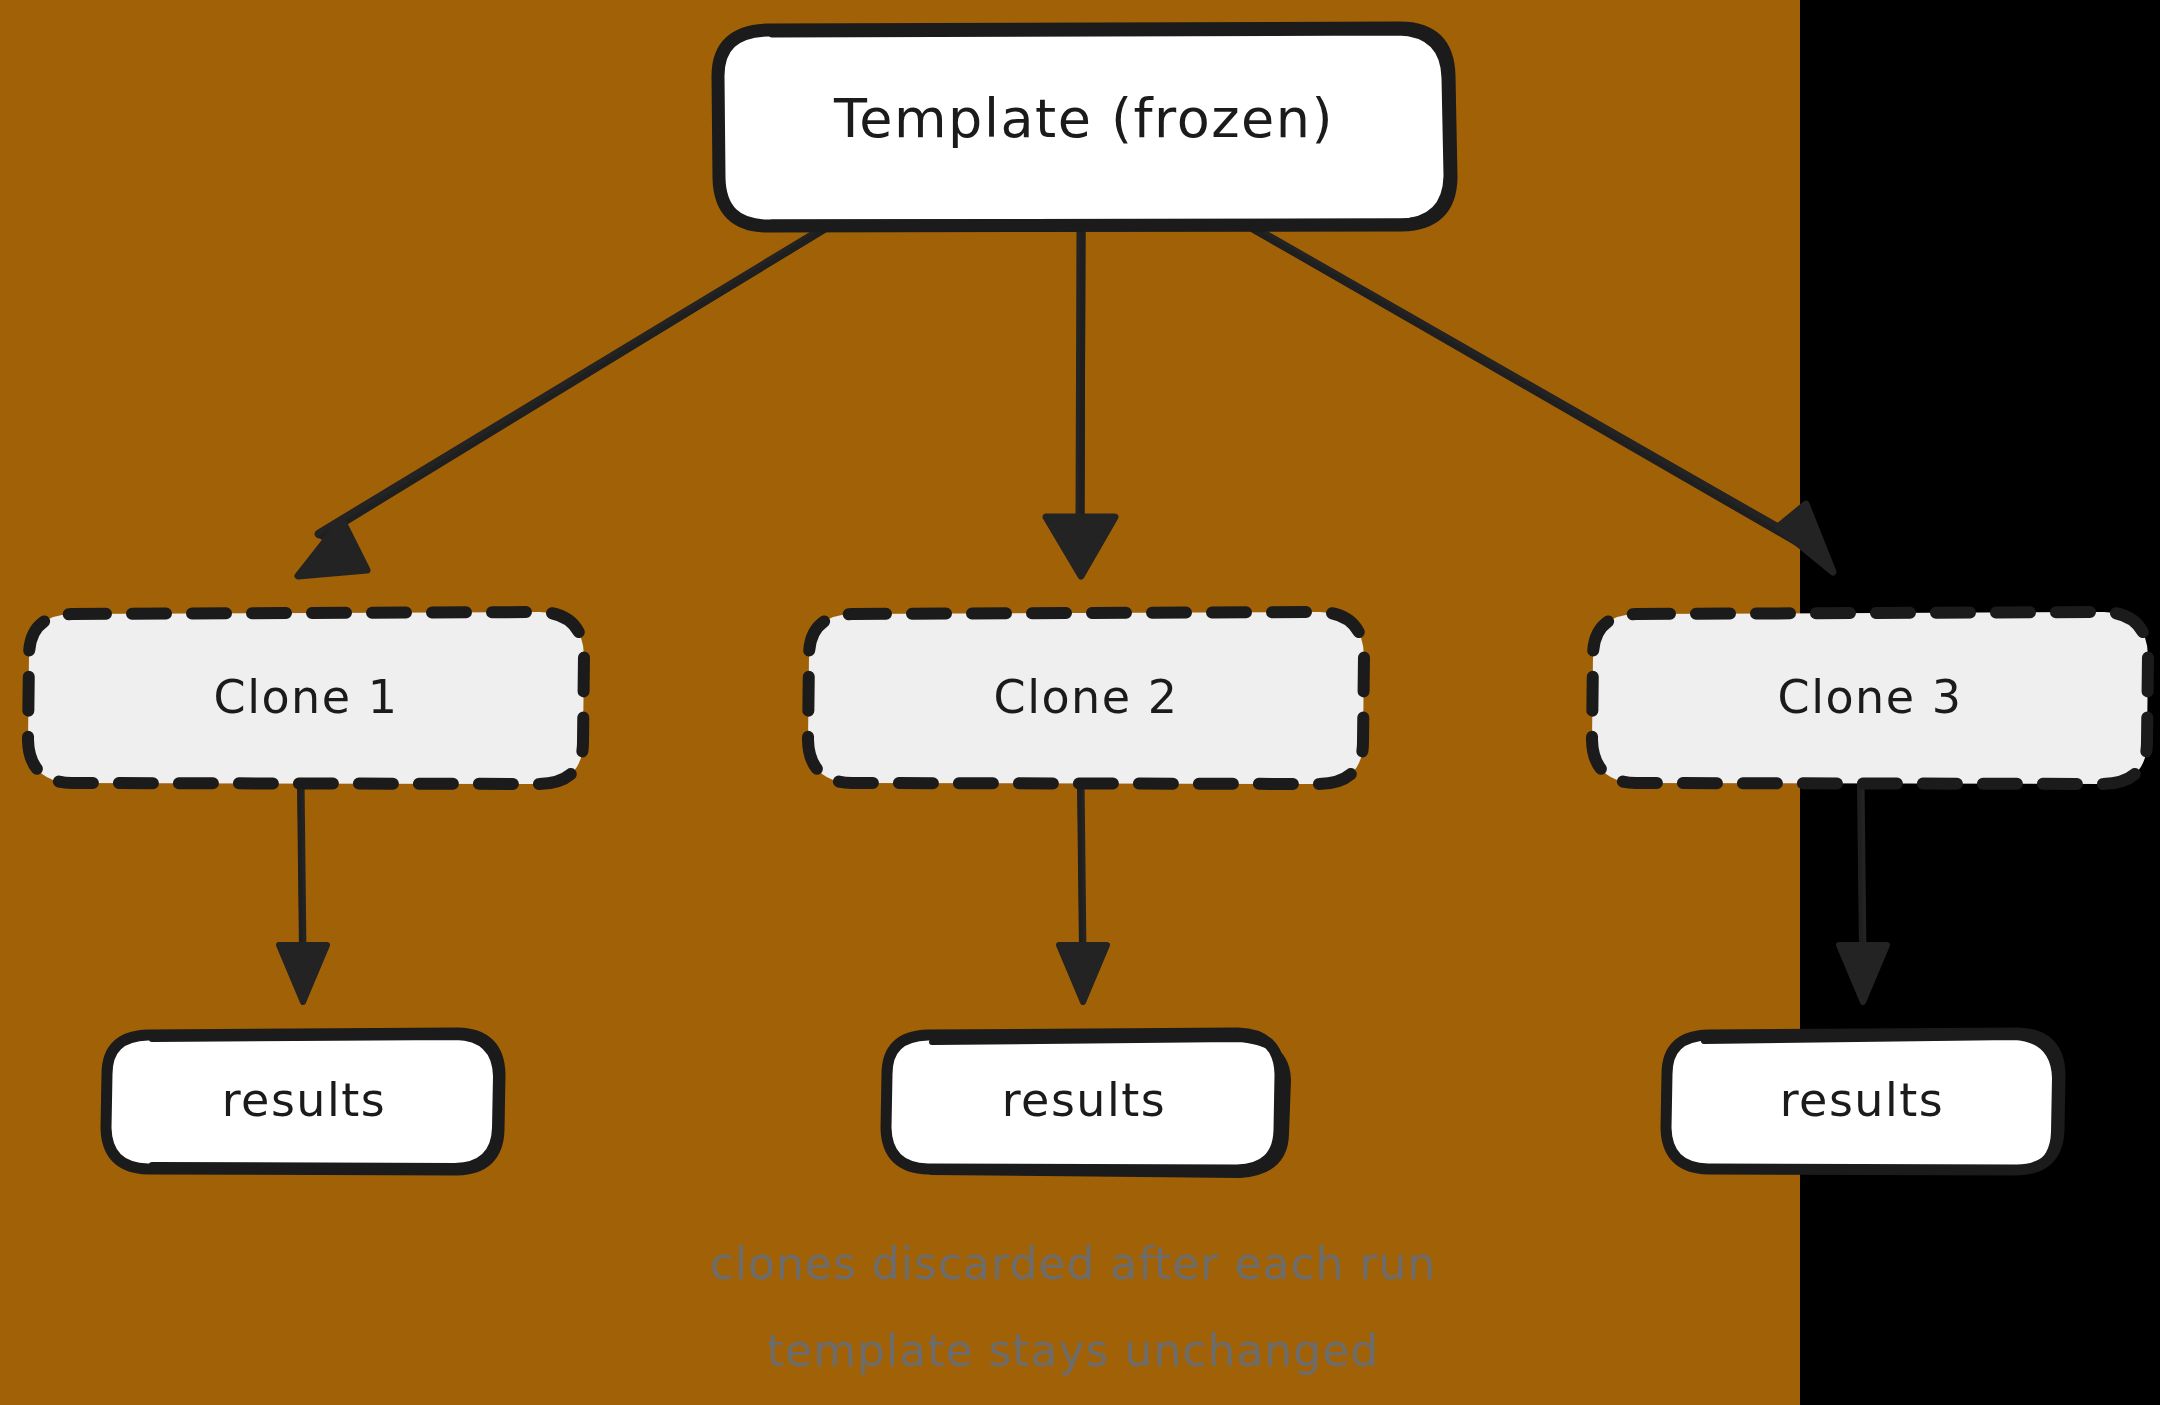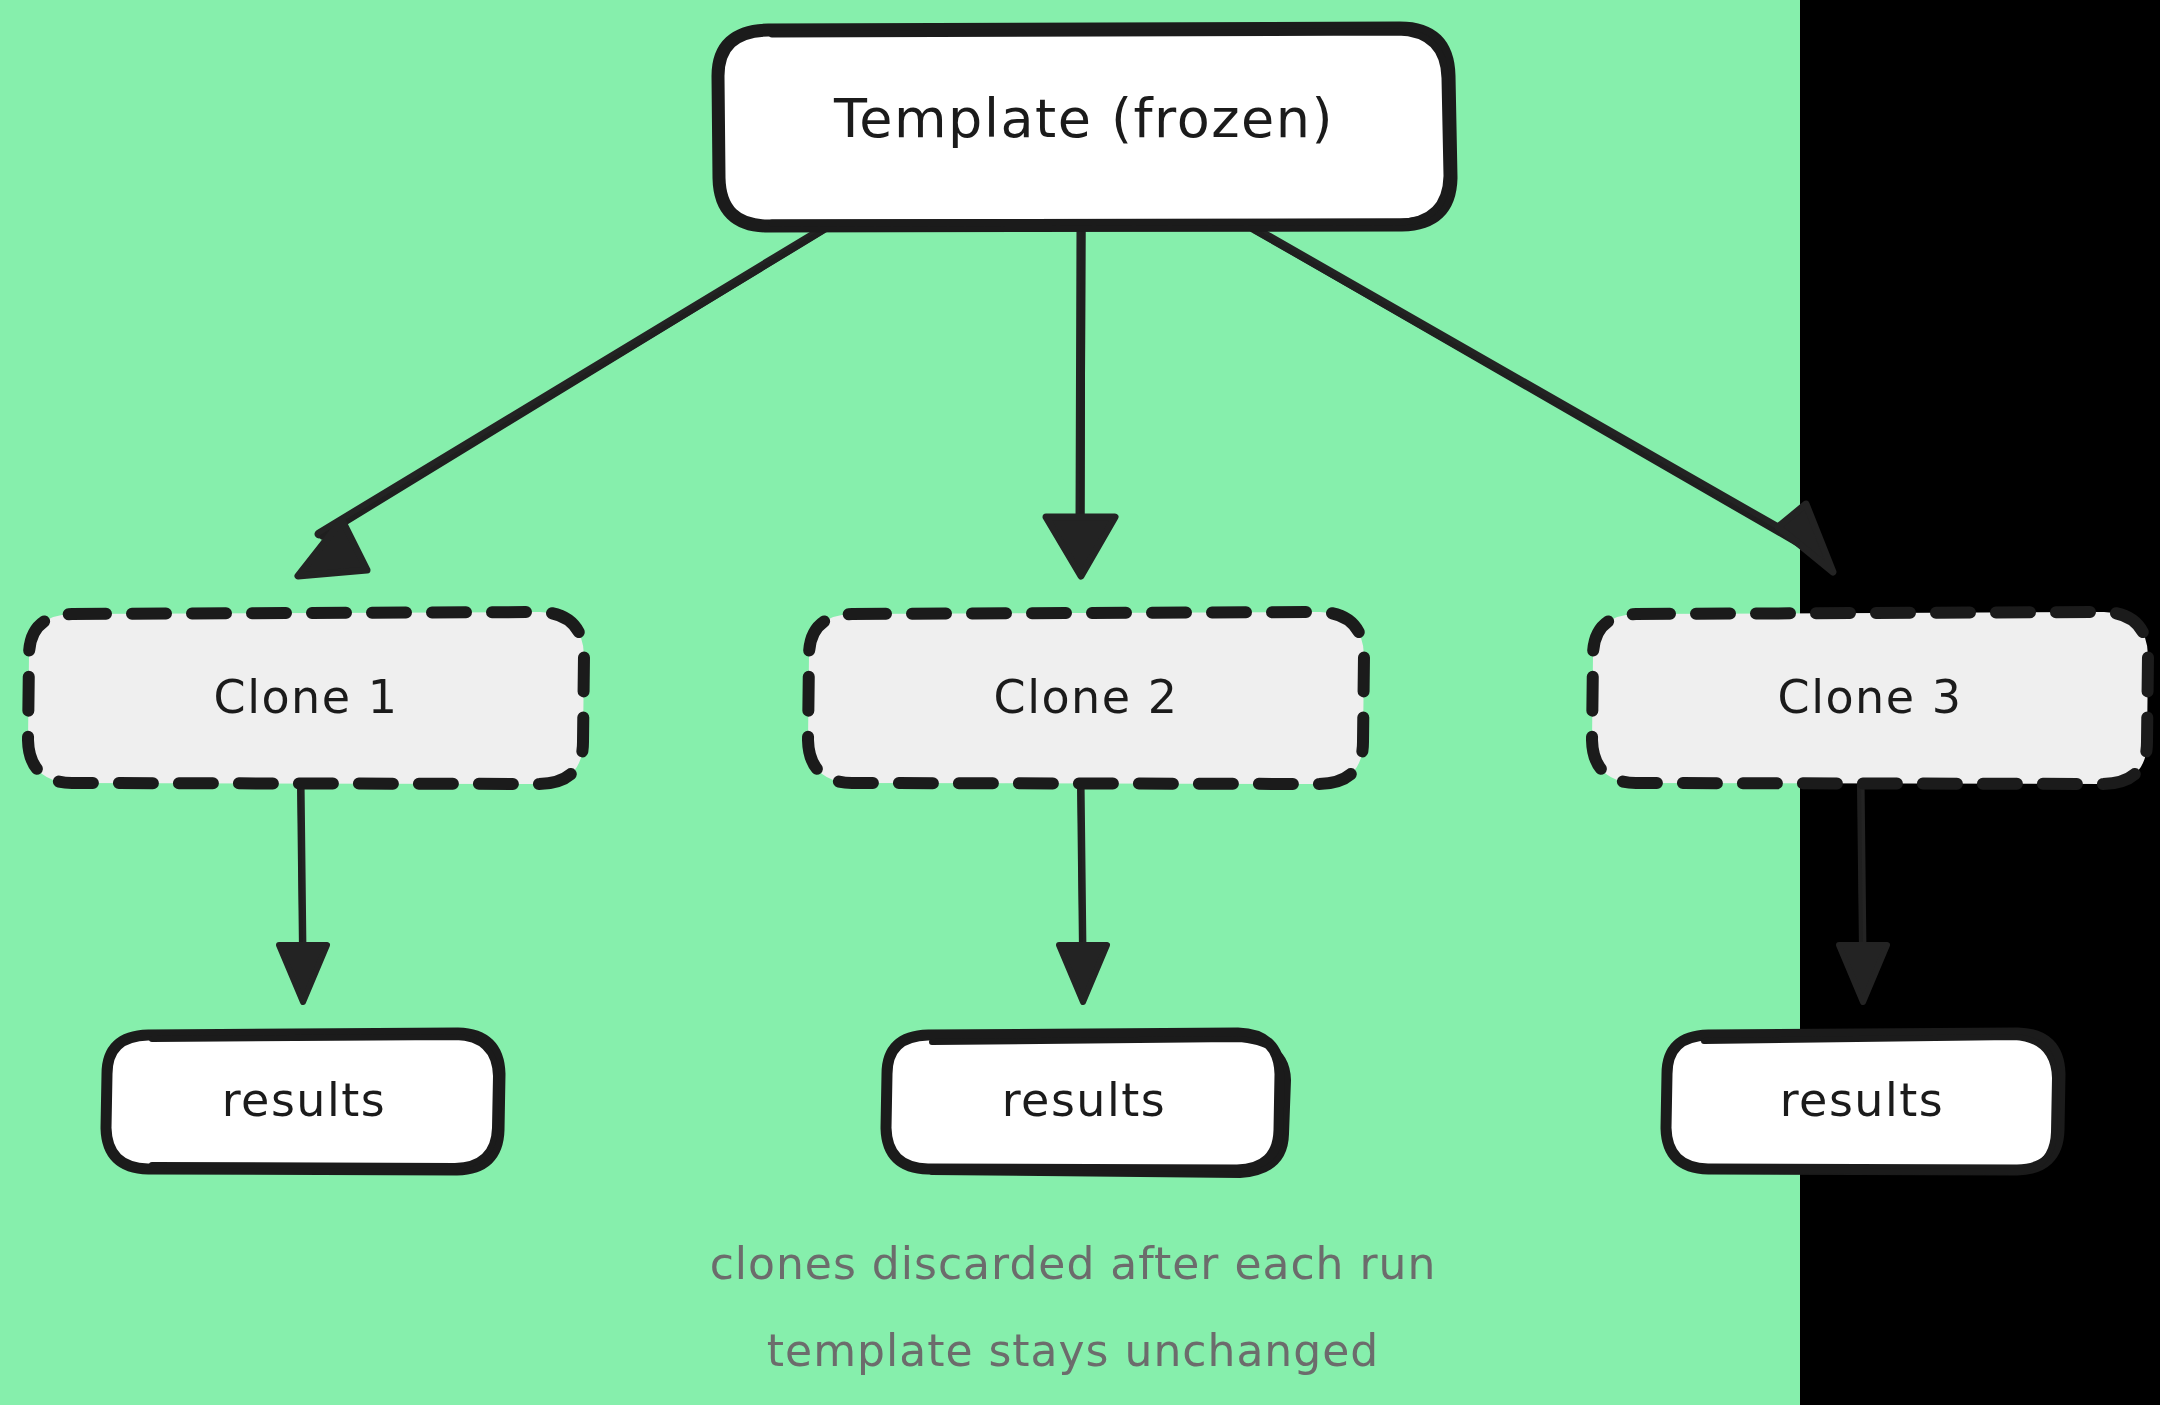--- a/index.html
+++ b/index.html
@@ -17,7 +17,7 @@
     position: relative;
     width: 1800px;
     height: 1405px;
-    background: #86efac;
+    background: #a16207;
   }
   svg.diagram {
     position: absolute;

